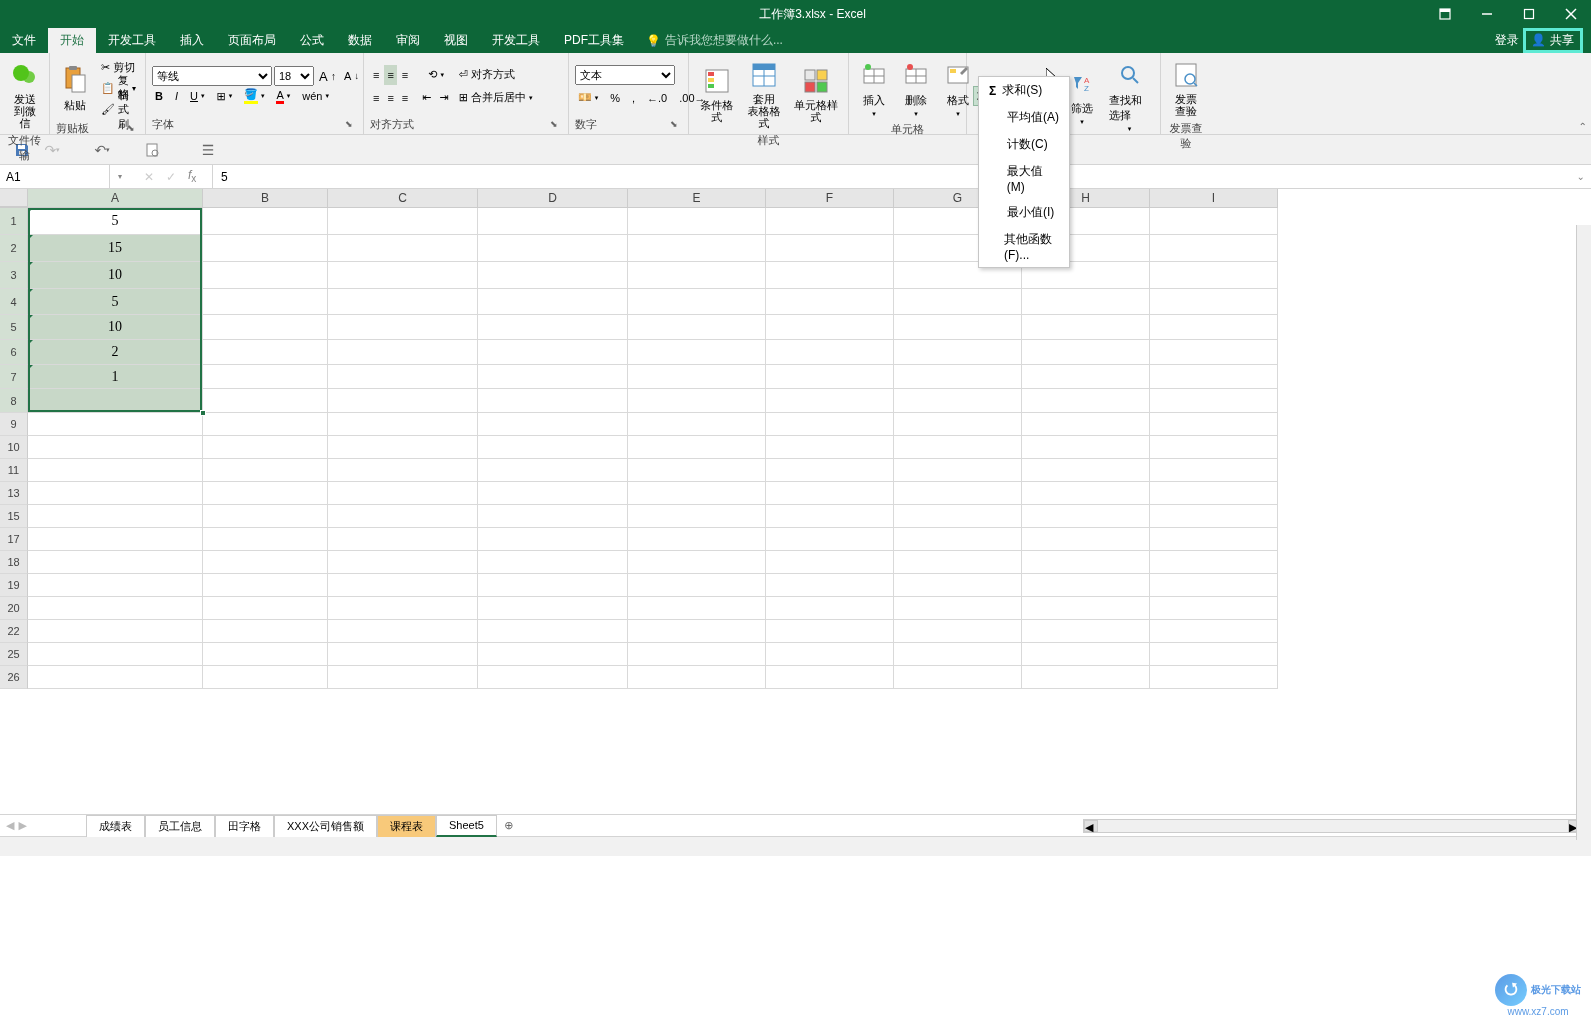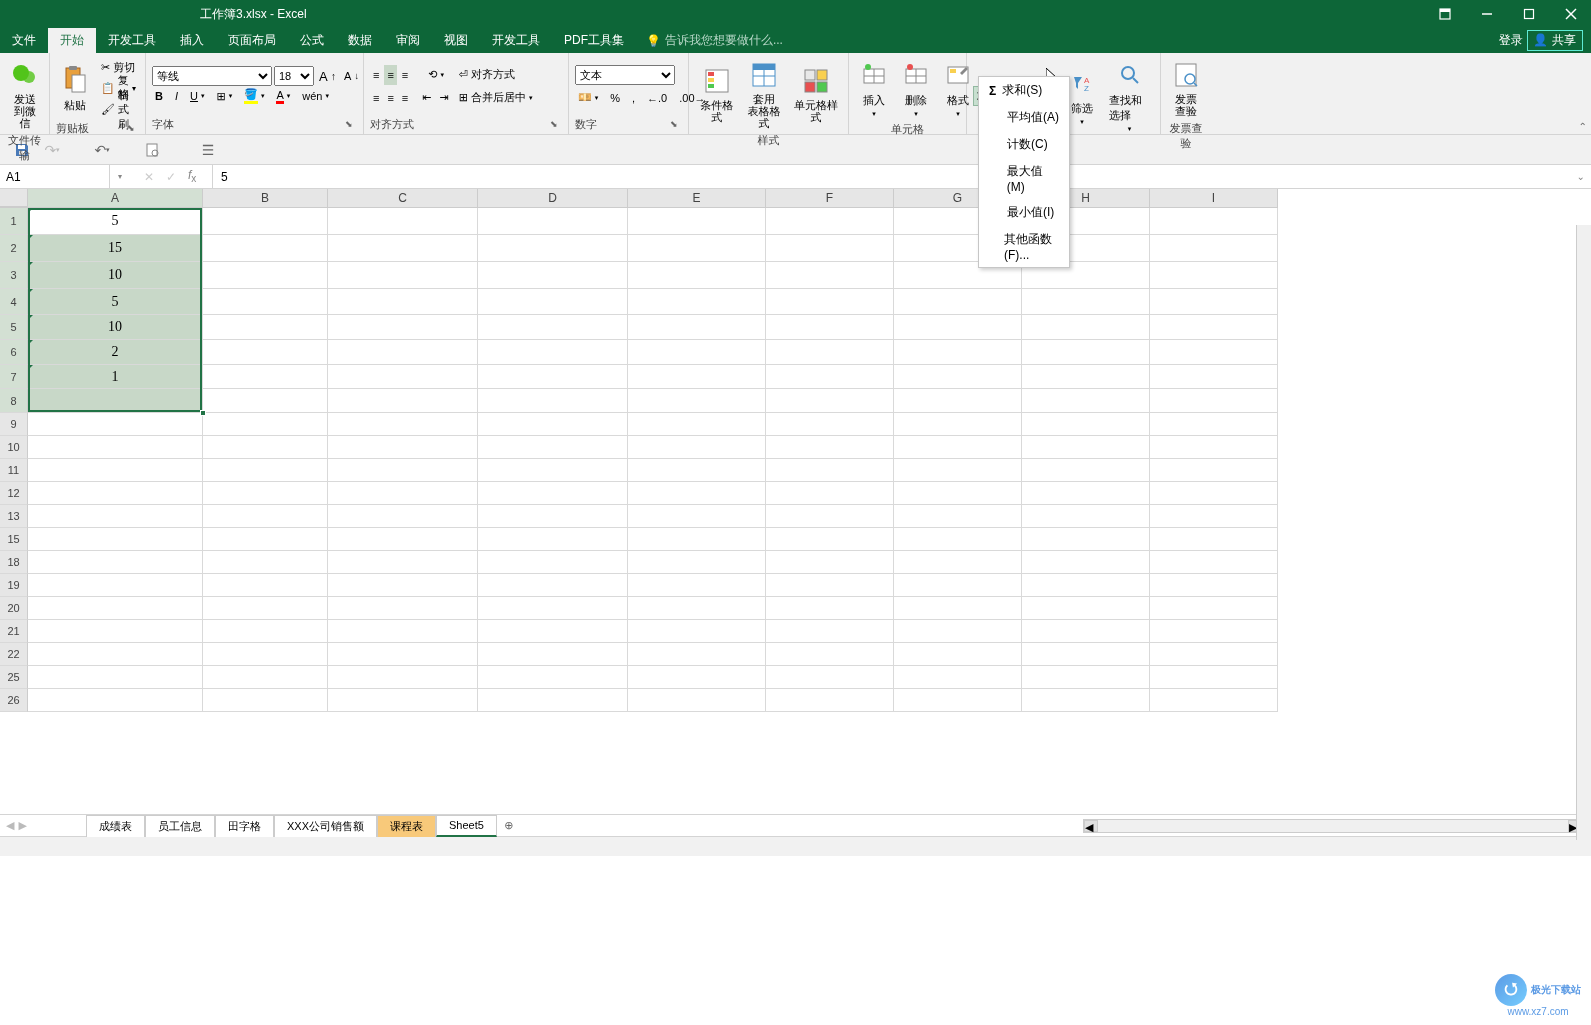--- a/index.html
+++ b/index.html
@@ -8,7 +8,7 @@
     
     .title-bar { background: #0d6638; height: 28px; display: flex; align-items: center; justify-content: space-between; color: #fff; font-size: 12px; }
     .title-bar .left-spacer { width: 200px; }
-    .title-bar .title { flex: 1; }
+    .title-bar .title { flex: 1; text-align: center; }
     .title-bar .controls { display: flex; gap: 2px; }
     .title-bar .btn { width: 40px; height: 28px; display: flex; align-items: center; justify-content: center; cursor: pointer; }
     

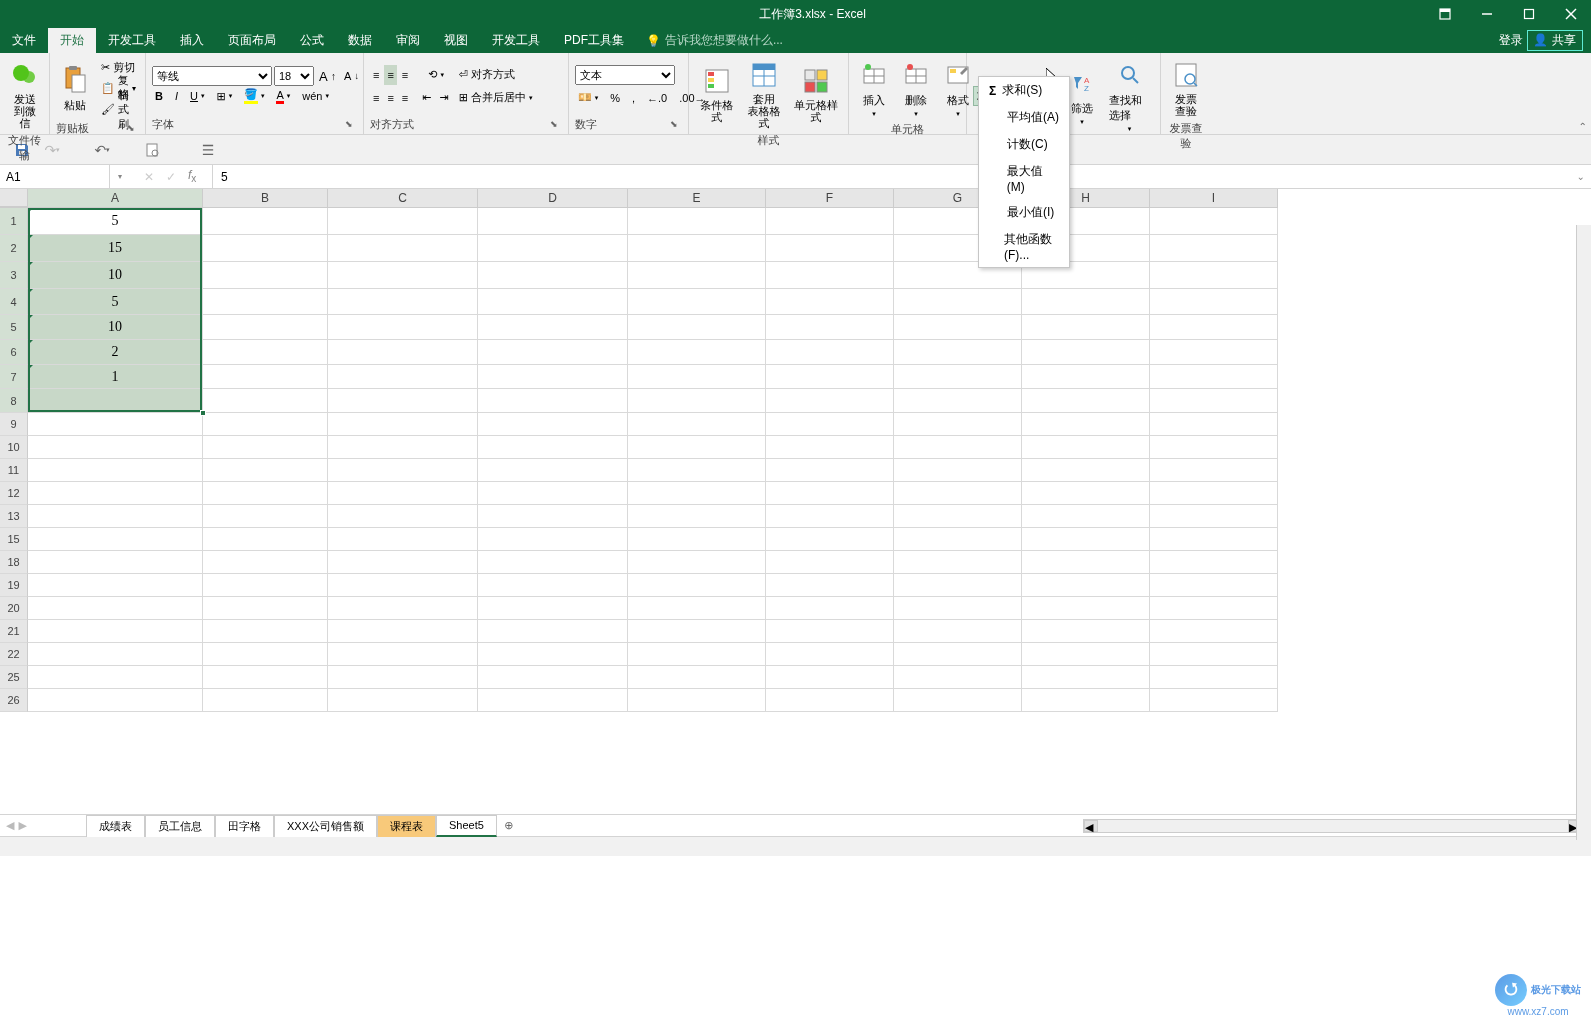--- a/index.html
+++ b/index.html
@@ -18,7 +18,7 @@
     .ribbon-tabs .tab.active { background: #f1f1f1; color: #217346; font-weight: 500; }
     .ribbon-tabs .tell-me { margin-left: 10px; color: #b8d8c8; display: flex; align-items: center; gap: 4px; }
     .ribbon-tabs .right { margin-left: auto; display: flex; align-items: center; gap: 4px; padding-right: 8px; }
-    .ribbon-tabs .share-btn { background: #0d6638; border: 1px solid #5eead4; padding: 1px 6px; }
+    .ribbon-tabs .share-btn { background: #0d6638; border: 3px solid #5eead4; padding: 1px 6px; }
     
     
     .ribbon { background: #f1f1f1; border-bottom: 1px solid #d4d4d4; height: 82px; display: flex; position: relative; }

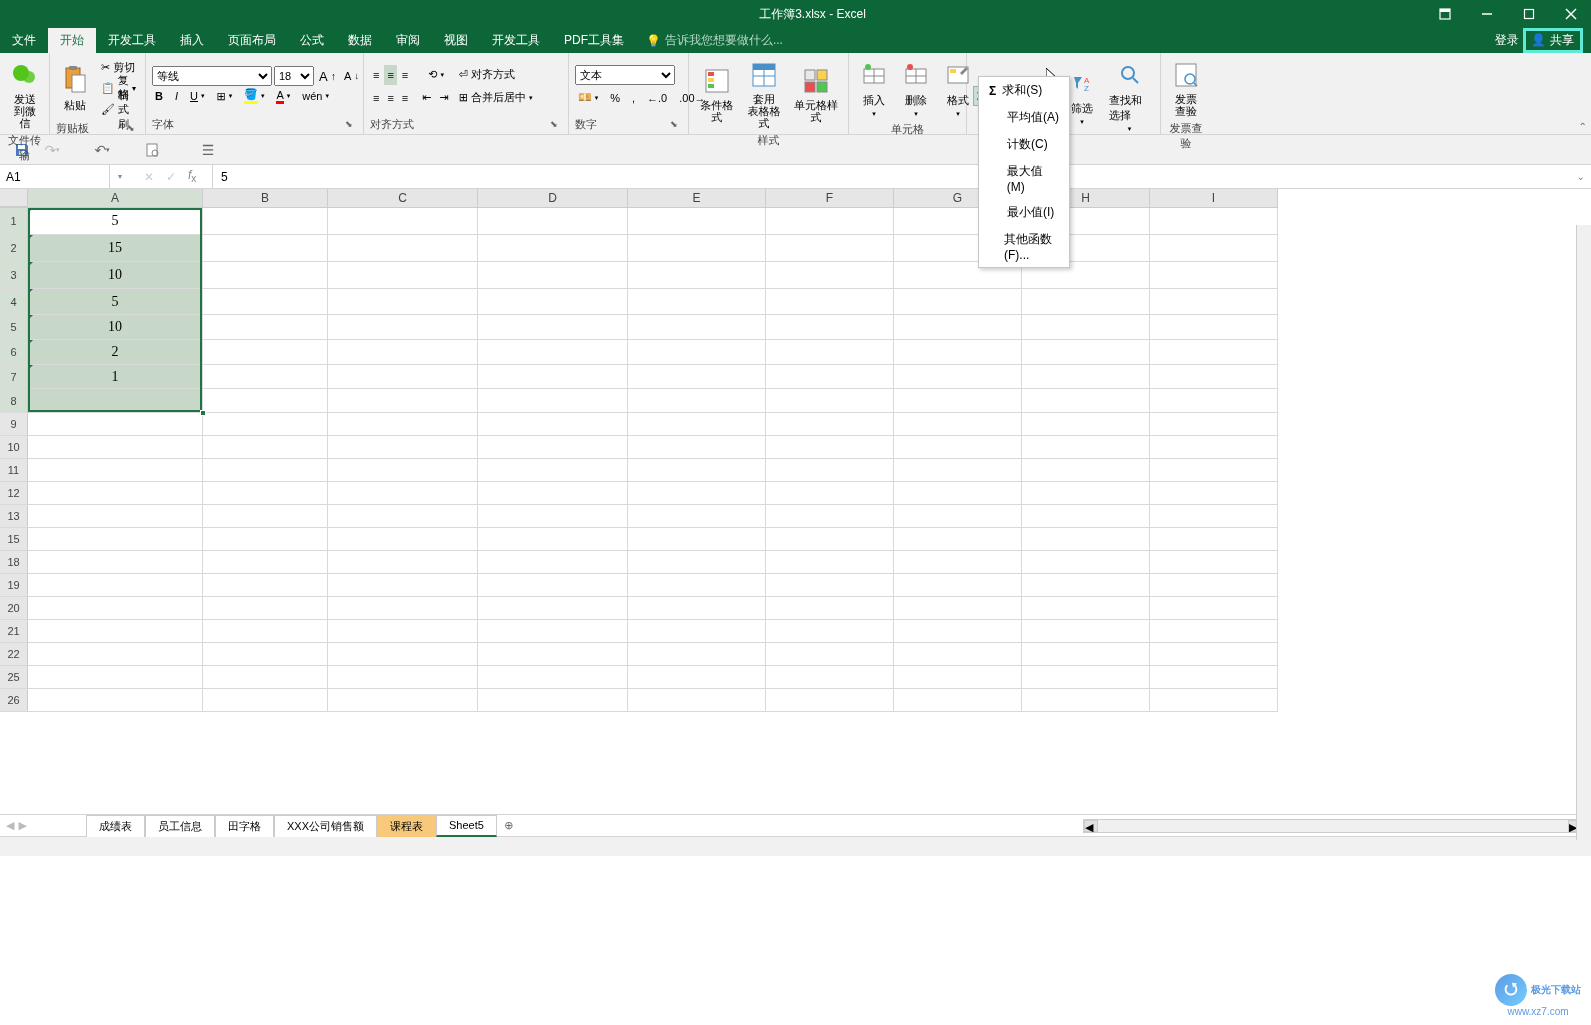--- a/index.html
+++ b/index.html
@@ -657,18 +657,6 @@
         <div class="cell" style="width:128px;height:23px;position:relative"></div>
       </div>
       <div class="grid-row" style="height:23px">
-        <div class="row-hdr" style="height:23px">12</div>
-        <div class="cell" style="width:175px;height:23px;position:relative"></div>
-        <div class="cell" style="width:125px;height:23px;position:relative"></div>
-        <div class="cell" style="width:150px;height:23px;position:relative"></div>
-        <div class="cell" style="width:150px;height:23px;position:relative"></div>
-        <div class="cell" style="width:138px;height:23px;position:relative"></div>
-        <div class="cell" style="width:128px;height:23px;position:relative"></div>
-        <div class="cell" style="width:128px;height:23px;position:relative"></div>
-        <div class="cell" style="width:128px;height:23px;position:relative"></div>
-        <div class="cell" style="width:128px;height:23px;position:relative"></div>
-      </div>
-      <div class="grid-row" style="height:23px">
         <div class="row-hdr" style="height:23px">13</div>
         <div class="cell" style="width:175px;height:23px;position:relative"></div>
         <div class="cell" style="width:125px;height:23px;position:relative"></div>

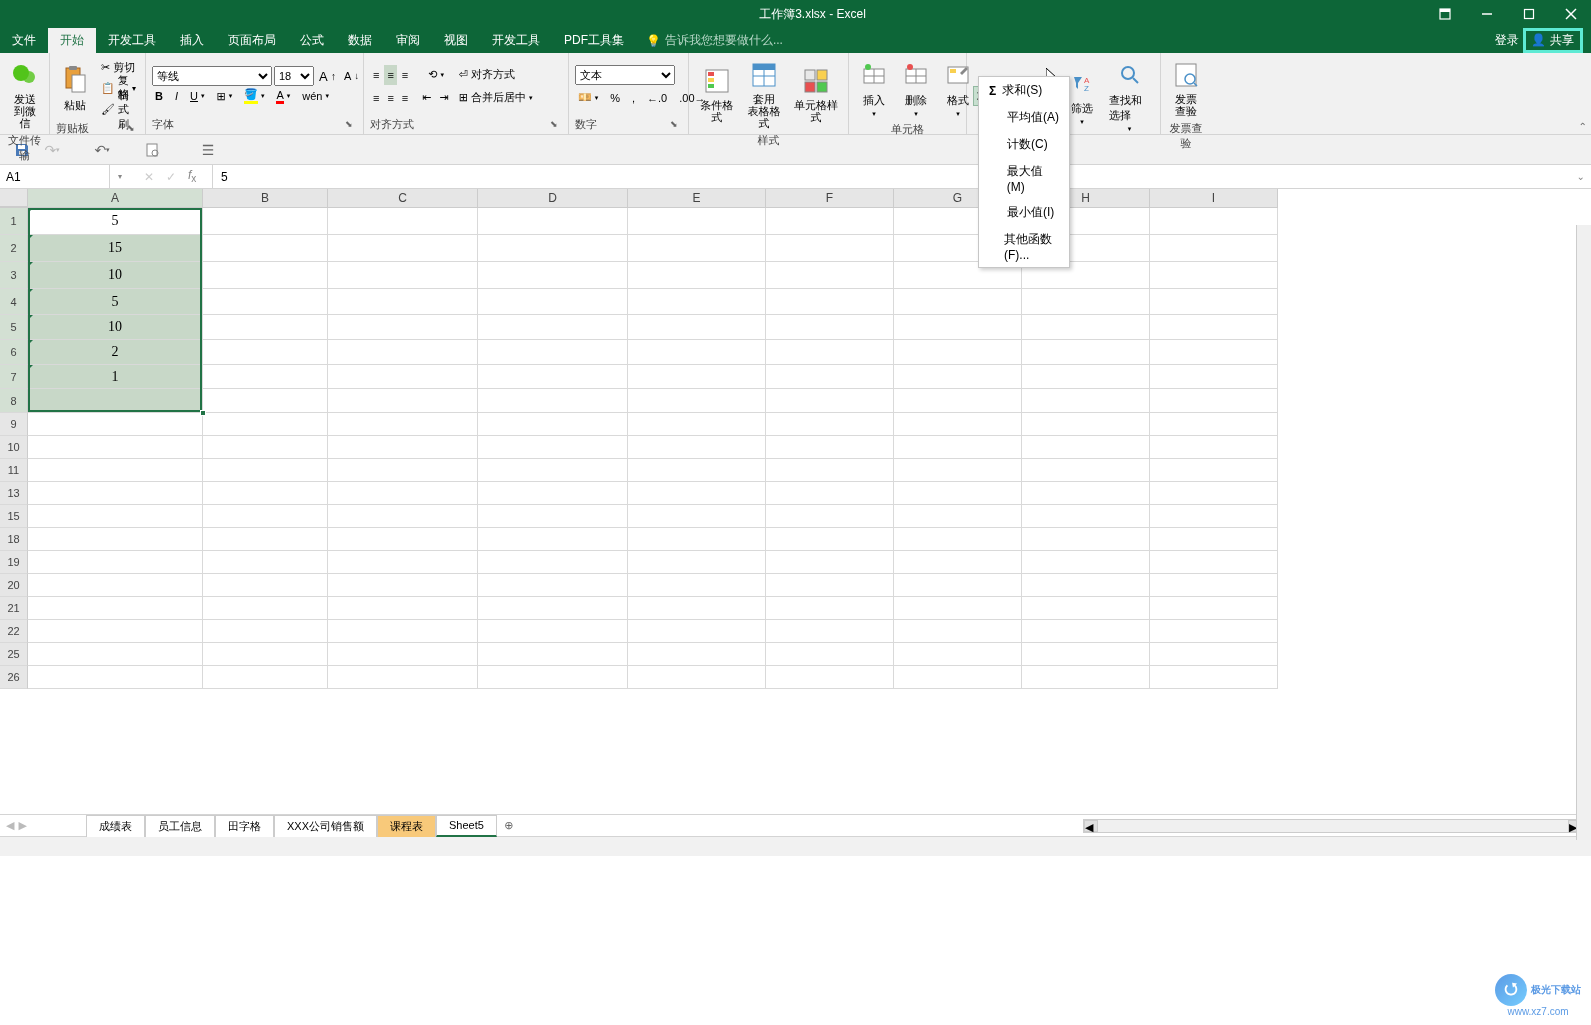--- a/index.html
+++ b/index.html
@@ -681,6 +681,18 @@
         <div class="cell" style="width:128px;height:23px;position:relative"></div>
       </div>
       <div class="grid-row" style="height:23px">
+        <div class="row-hdr" style="height:23px">17</div>
+        <div class="cell" style="width:175px;height:23px;position:relative"></div>
+        <div class="cell" style="width:125px;height:23px;position:relative"></div>
+        <div class="cell" style="width:150px;height:23px;position:relative"></div>
+        <div class="cell" style="width:150px;height:23px;position:relative"></div>
+        <div class="cell" style="width:138px;height:23px;position:relative"></div>
+        <div class="cell" style="width:128px;height:23px;position:relative"></div>
+        <div class="cell" style="width:128px;height:23px;position:relative"></div>
+        <div class="cell" style="width:128px;height:23px;position:relative"></div>
+        <div class="cell" style="width:128px;height:23px;position:relative"></div>
+      </div>
+      <div class="grid-row" style="height:23px">
         <div class="row-hdr" style="height:23px">18</div>
         <div class="cell" style="width:175px;height:23px;position:relative"></div>
         <div class="cell" style="width:125px;height:23px;position:relative"></div>

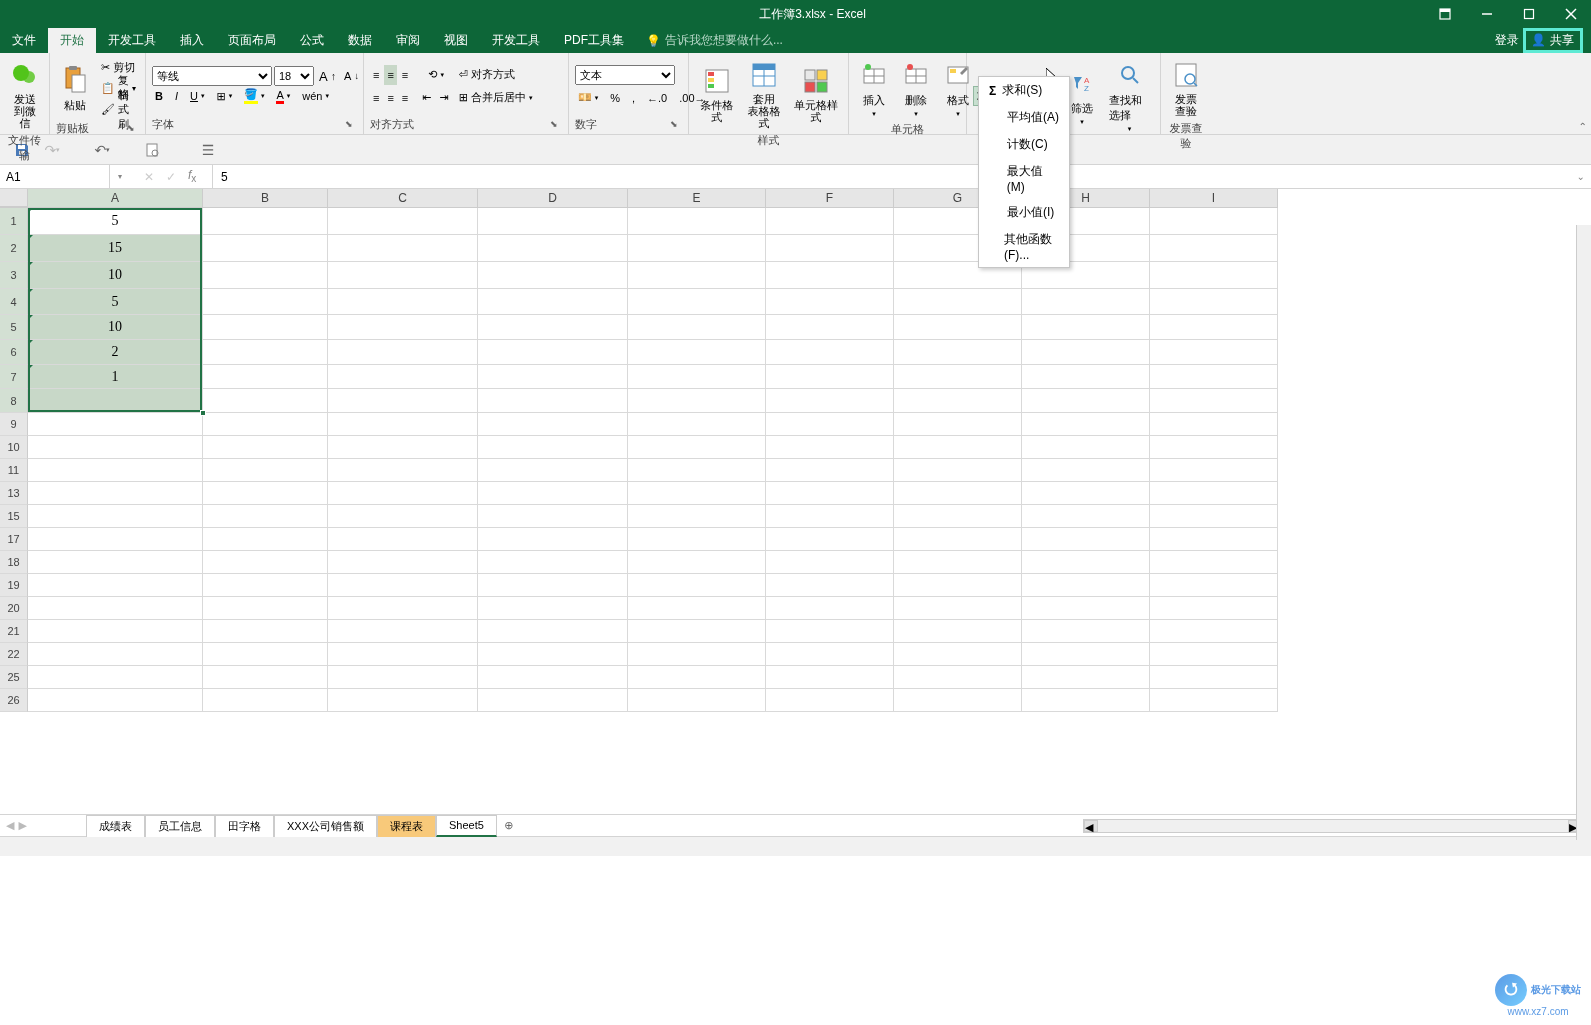--- a/index.html
+++ b/index.html
@@ -729,18 +729,6 @@
         <div class="cell" style="width:128px;height:23px;position:relative"></div>
       </div>
       <div class="grid-row" style="height:23px">
-        <div class="row-hdr" style="height:23px">21</div>
-        <div class="cell" style="width:175px;height:23px;position:relative"></div>
-        <div class="cell" style="width:125px;height:23px;position:relative"></div>
-        <div class="cell" style="width:150px;height:23px;position:relative"></div>
-        <div class="cell" style="width:150px;height:23px;position:relative"></div>
-        <div class="cell" style="width:138px;height:23px;position:relative"></div>
-        <div class="cell" style="width:128px;height:23px;position:relative"></div>
-        <div class="cell" style="width:128px;height:23px;position:relative"></div>
-        <div class="cell" style="width:128px;height:23px;position:relative"></div>
-        <div class="cell" style="width:128px;height:23px;position:relative"></div>
-      </div>
-      <div class="grid-row" style="height:23px">
         <div class="row-hdr" style="height:23px">22</div>
         <div class="cell" style="width:175px;height:23px;position:relative"></div>
         <div class="cell" style="width:125px;height:23px;position:relative"></div>

